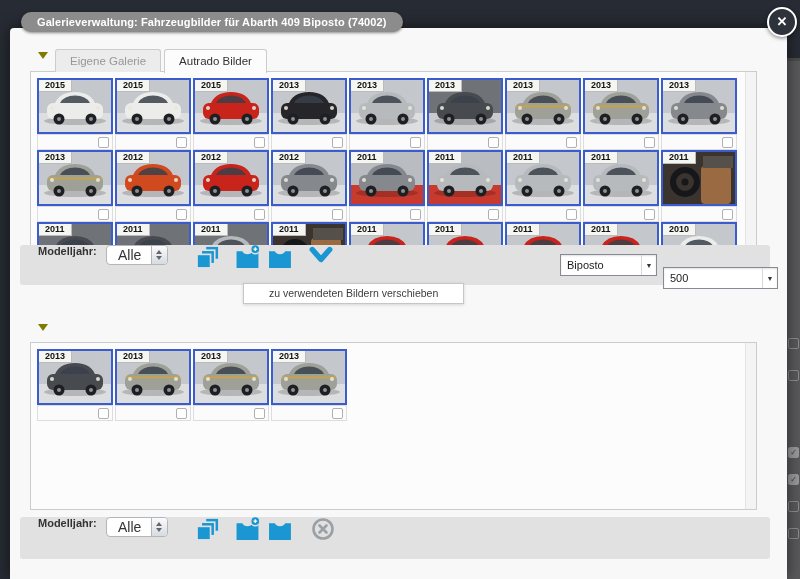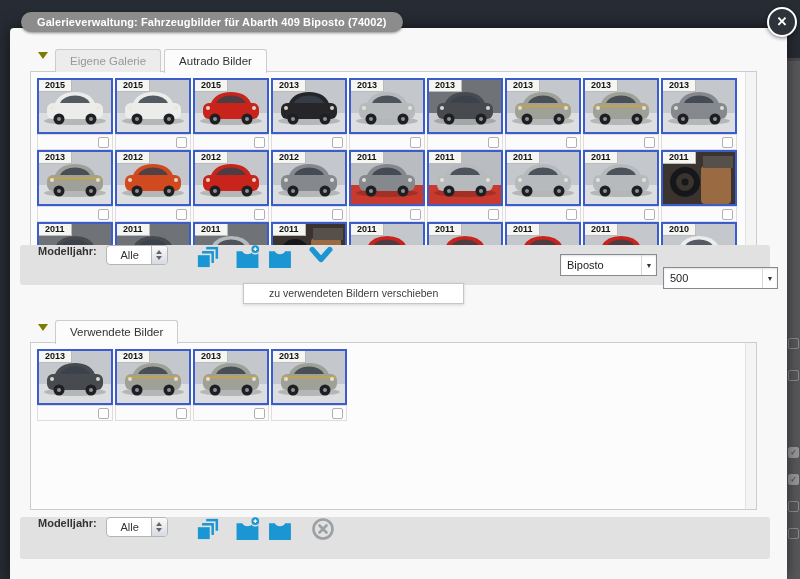--- a/index.html
+++ b/index.html
@@ -61,7 +61,7 @@
   .tb-label{font-size:11px;font-weight:bold;color:#333;margin-right:9px}
   .mac-select{height:18px;background:#fff;border:1px solid #b5b5b5;border-radius:4px;
     display:flex;align-items:center;cursor:pointer;overflow:hidden}
-  .mac-select .val{font-size:11px;color:#333;padding:0 8px 0 10px;min-width:26px;
+  .mac-select .val{font-size:14px;color:#333;padding:0 8px 0 10px;min-width:26px;
     text-align:center}
   .mac-stepper{width:15px;height:18px;border-left:1px solid #b5b5b5;
     background:linear-gradient(#fafbfc,#d7dbe2);display:flex;flex-direction:column;

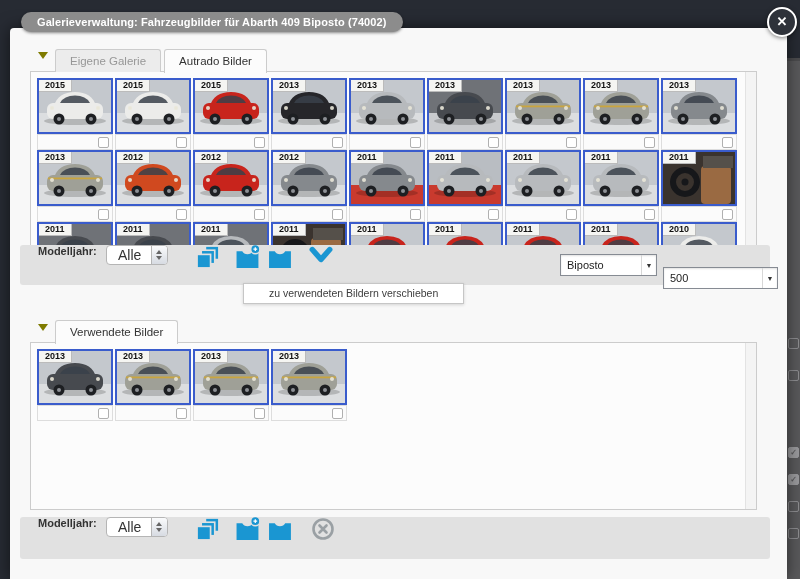--- a/index.html
+++ b/index.html
@@ -730,9 +730,6 @@
 
   <div class="collapse-tri" style="left:28px;top:296px"></div>
 
-  <div class="tabs" style="left:45px;top:291px">
-    <div class="tab active">Verwendete Bilder</div>
-  </div>
 
   <div class="panel" style="left:20px;top:314px;width:725px;height:166px">
     <div class="thumb-grid" id="used-grid">

